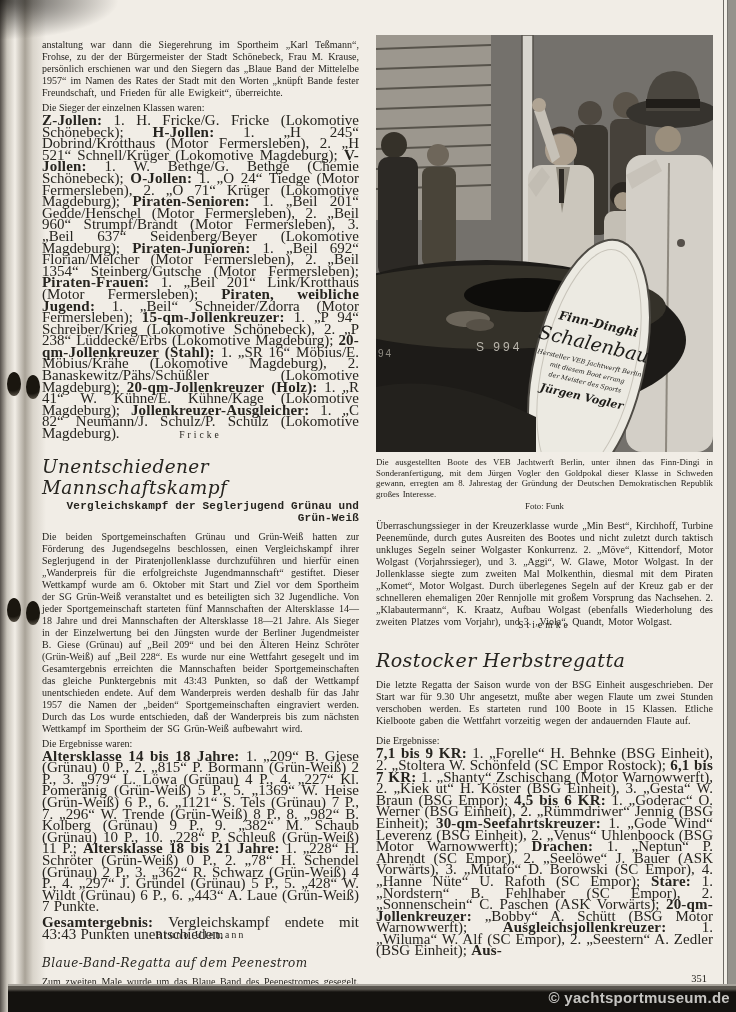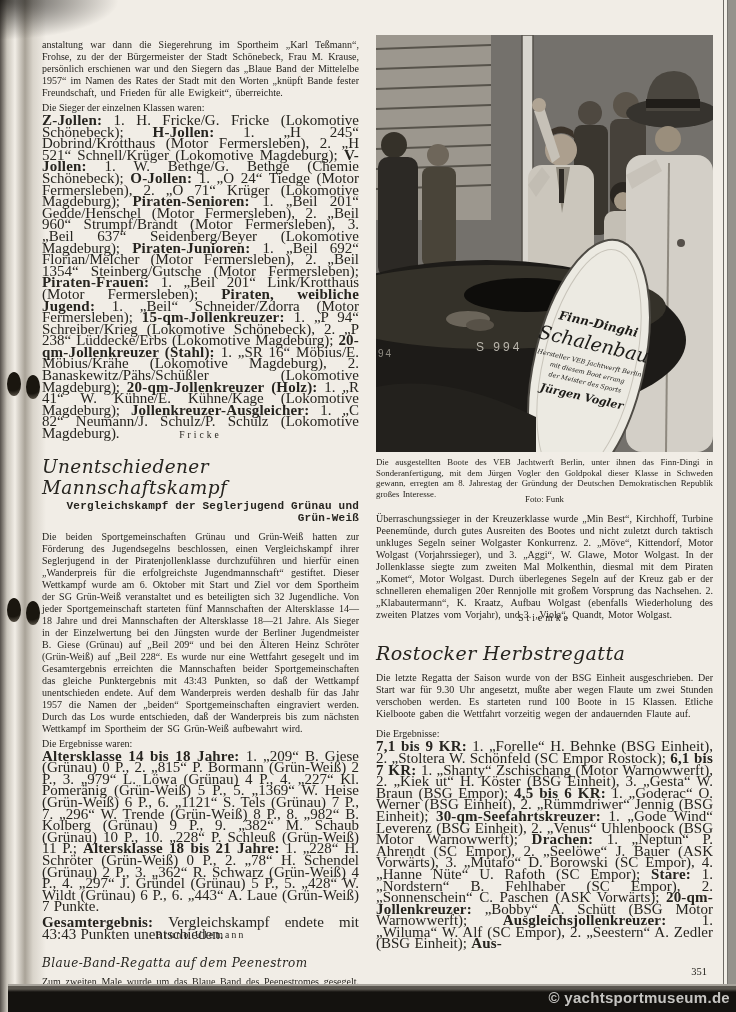--- a/index.html
+++ b/index.html
@@ -37,7 +37,7 @@
   .gesamt{margin-top:4px;}
   
   .photo{width:337px;height:417px;display:block;background:#6f6d69;}
-  .caption{font-size:8.8px;line-height:10.6px;text-align:justify;word-spacing:1px;margin:5px 0 5px 0;}
+  .caption{font-size:8.8px;line-height:10.6px;text-align:justify;word-spacing:1px;margin:5px 0 12px 0;}
   .credit{text-align:center;font-size:8.8px;line-height:10.6px;margin-top:-10.6px;height:10.6px;}
   .page-number{text-align:right;font-size:10.5px;margin-top:16px;padding-right:6px;}
 </style>

